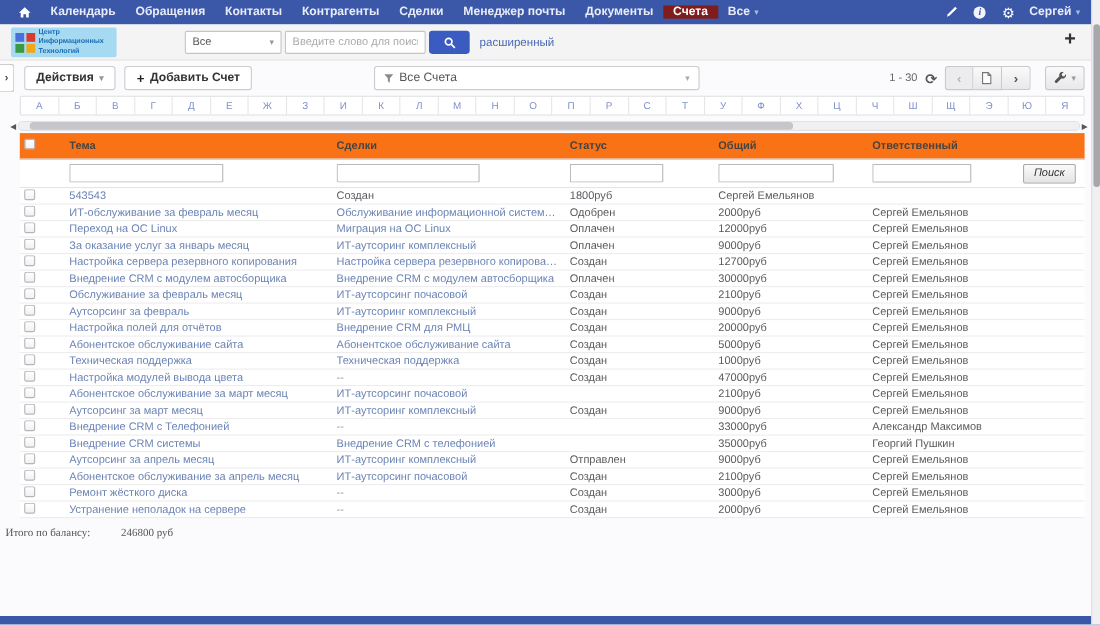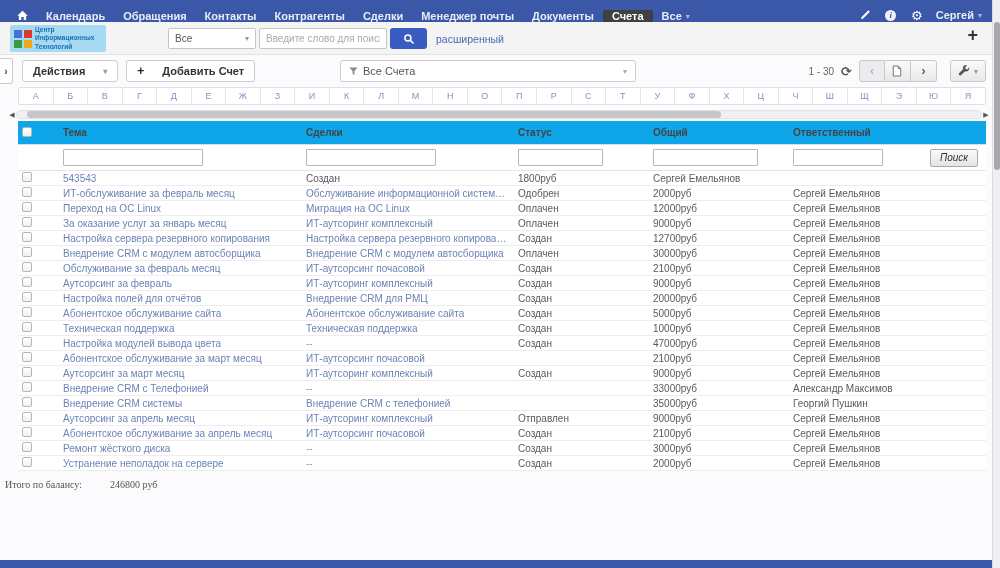--- a/index.html
+++ b/index.html
@@ -8,7 +8,7 @@
   .screen { position:relative; width:1000px; height:568px; overflow:hidden; background:#fbfbfd; }
 
   
-  .topnav { height:22px; background:#3a57a8; display:flex; align-items:flex-end; color:#fff; padding-left:8px; position:relative; z-index:3; }
+  .topnav { height:22px; background:#3a57a8; display:flex; align-items:center; color:#fff; padding-left:8px; position:relative; z-index:3; }
   .home-btn { display:flex; align-items:center; padding:0 8px; cursor:pointer; }
   .nav-items { display:flex; align-items:stretch; }
   .nav-item { display:flex; align-items:center; padding:0 9px; font-size:11px; font-weight:700; color:#e8ecf8; cursor:pointer; white-space:nowrap; }

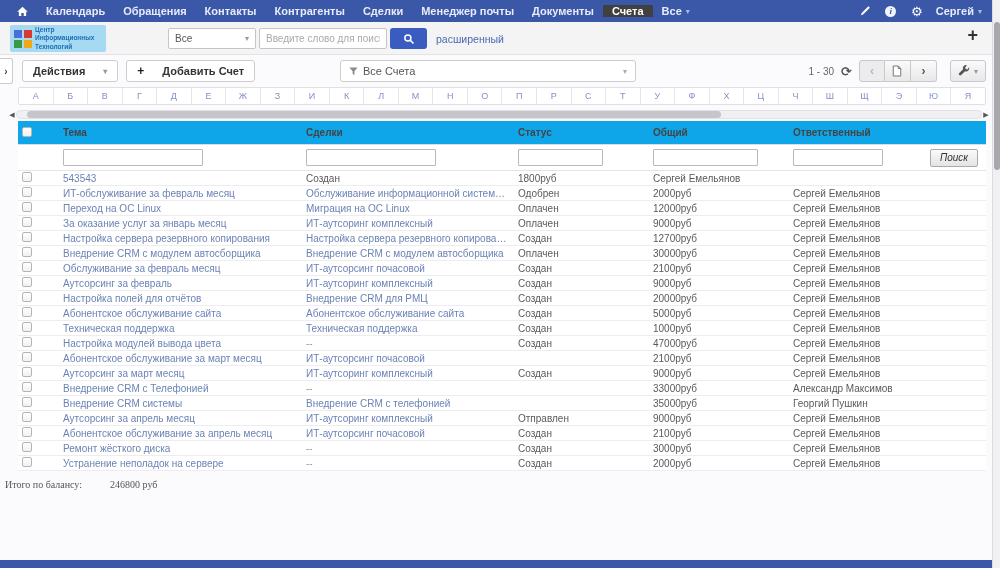--- a/index.html
+++ b/index.html
@@ -12,7 +12,7 @@
   .home-btn { display:flex; align-items:center; padding:0 8px; cursor:pointer; }
   .nav-items { display:flex; align-items:stretch; }
   .nav-item { display:flex; align-items:center; padding:0 9px; font-size:11px; font-weight:700; color:#e8ecf8; cursor:pointer; white-space:nowrap; }
-  .nav-item.active { background:#404040; color:#fff; }
+  .nav-item.active { background:#7f1d1d; color:#fff; }
   .nav-item .caret { margin-left:4px; font-size:8px; color:#aab8dd; }
   .nav-right { margin-left:auto; display:flex; align-items:center; gap:12px; padding-right:18px; }
   .nav-icon { display:flex; align-items:center; justify-content:center; width:14px; height:14px; cursor:pointer; }

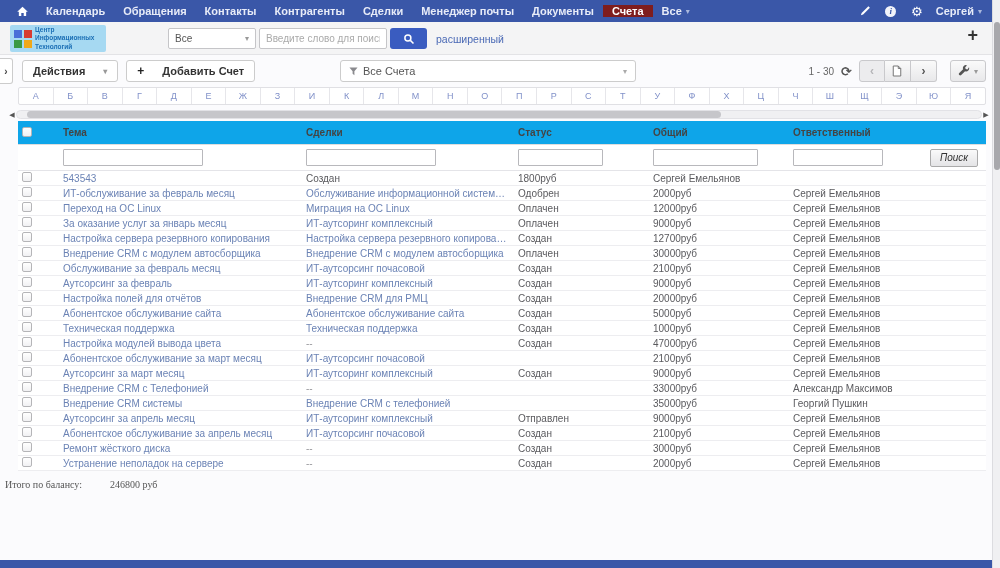--- a/index.html
+++ b/index.html
@@ -39,7 +39,7 @@
   
   .toolbar { height:32px; position:relative; display:flex; align-items:center; padding:0 14px 0 22px; }
   .panel-toggle { position:absolute; left:0; top:3px; width:13px; height:26px; background:#fff; border:1px solid #ccc; border-left:none; border-radius:0 3px 3px 0; font-size:10px; font-weight:700; color:#444; display:flex; align-items:center; justify-content:center; cursor:pointer; }
-  .tbtn { height:22px; background:#fff; border:1px solid #ccc; border-radius:3px; font-size:11px; font-weight:700; color:#333; display:inline-flex; align-items:center; gap:18px; padding:0 10px; cursor:pointer; }
+  .tbtn { height:22px; background:#fff; border:1px solid #ccc; border-radius:3px; font-size:11px; font-weight:700; color:#333; display:inline-flex; align-items:center; gap:5px; padding:0 10px; cursor:pointer; }
   .tbtn + .tbtn { margin-left:8px; }
   .tbtn .caret { font-size:8px; color:#999; }
   .plus-g { font-weight:700; font-size:12px; color:#222; }

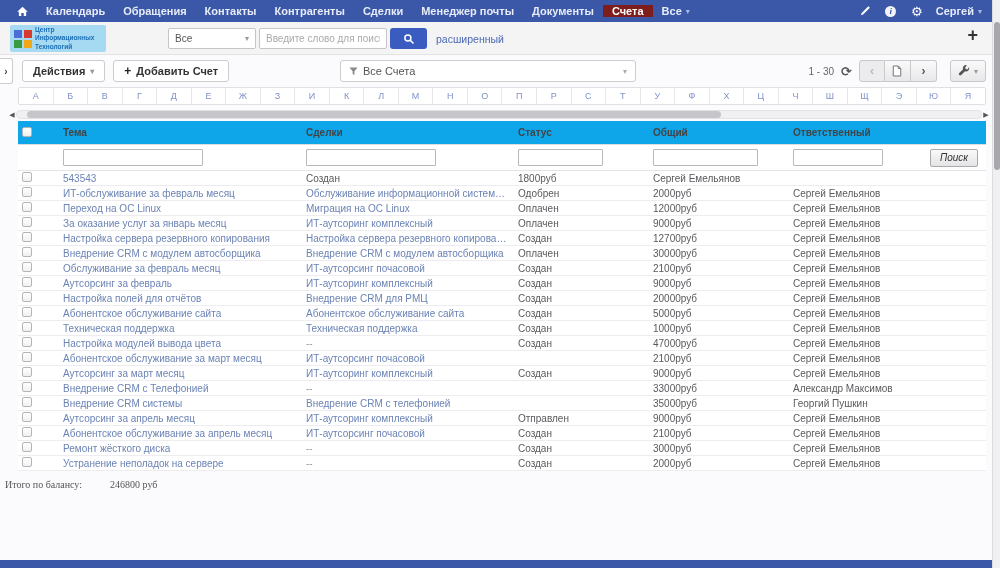--- a/index.html
+++ b/index.html
@@ -71,7 +71,7 @@
   
   .table { margin:2px 14px 0 18px; background:#fff; }
   .trow { display:grid; grid-template-columns:45px 243px 212px 135px 140px 1fr; align-items:center; }
-  .thead { background:#0ea5e9; height:24px; border-bottom:1px solid #ddd; }
+  .thead { background:#f97316; height:24px; border-bottom:1px solid #ddd; }
   .th { font-size:10px; font-weight:700; color:#444; cursor:pointer; }
   .tsearch { height:26px; border-bottom:1px solid #e4e4e8; }
   .f-input { height:17px; border:1px solid #b8b8bc; border-radius:1px; font-size:10px; padding:0 4px; color:#444; background:#fff; }

